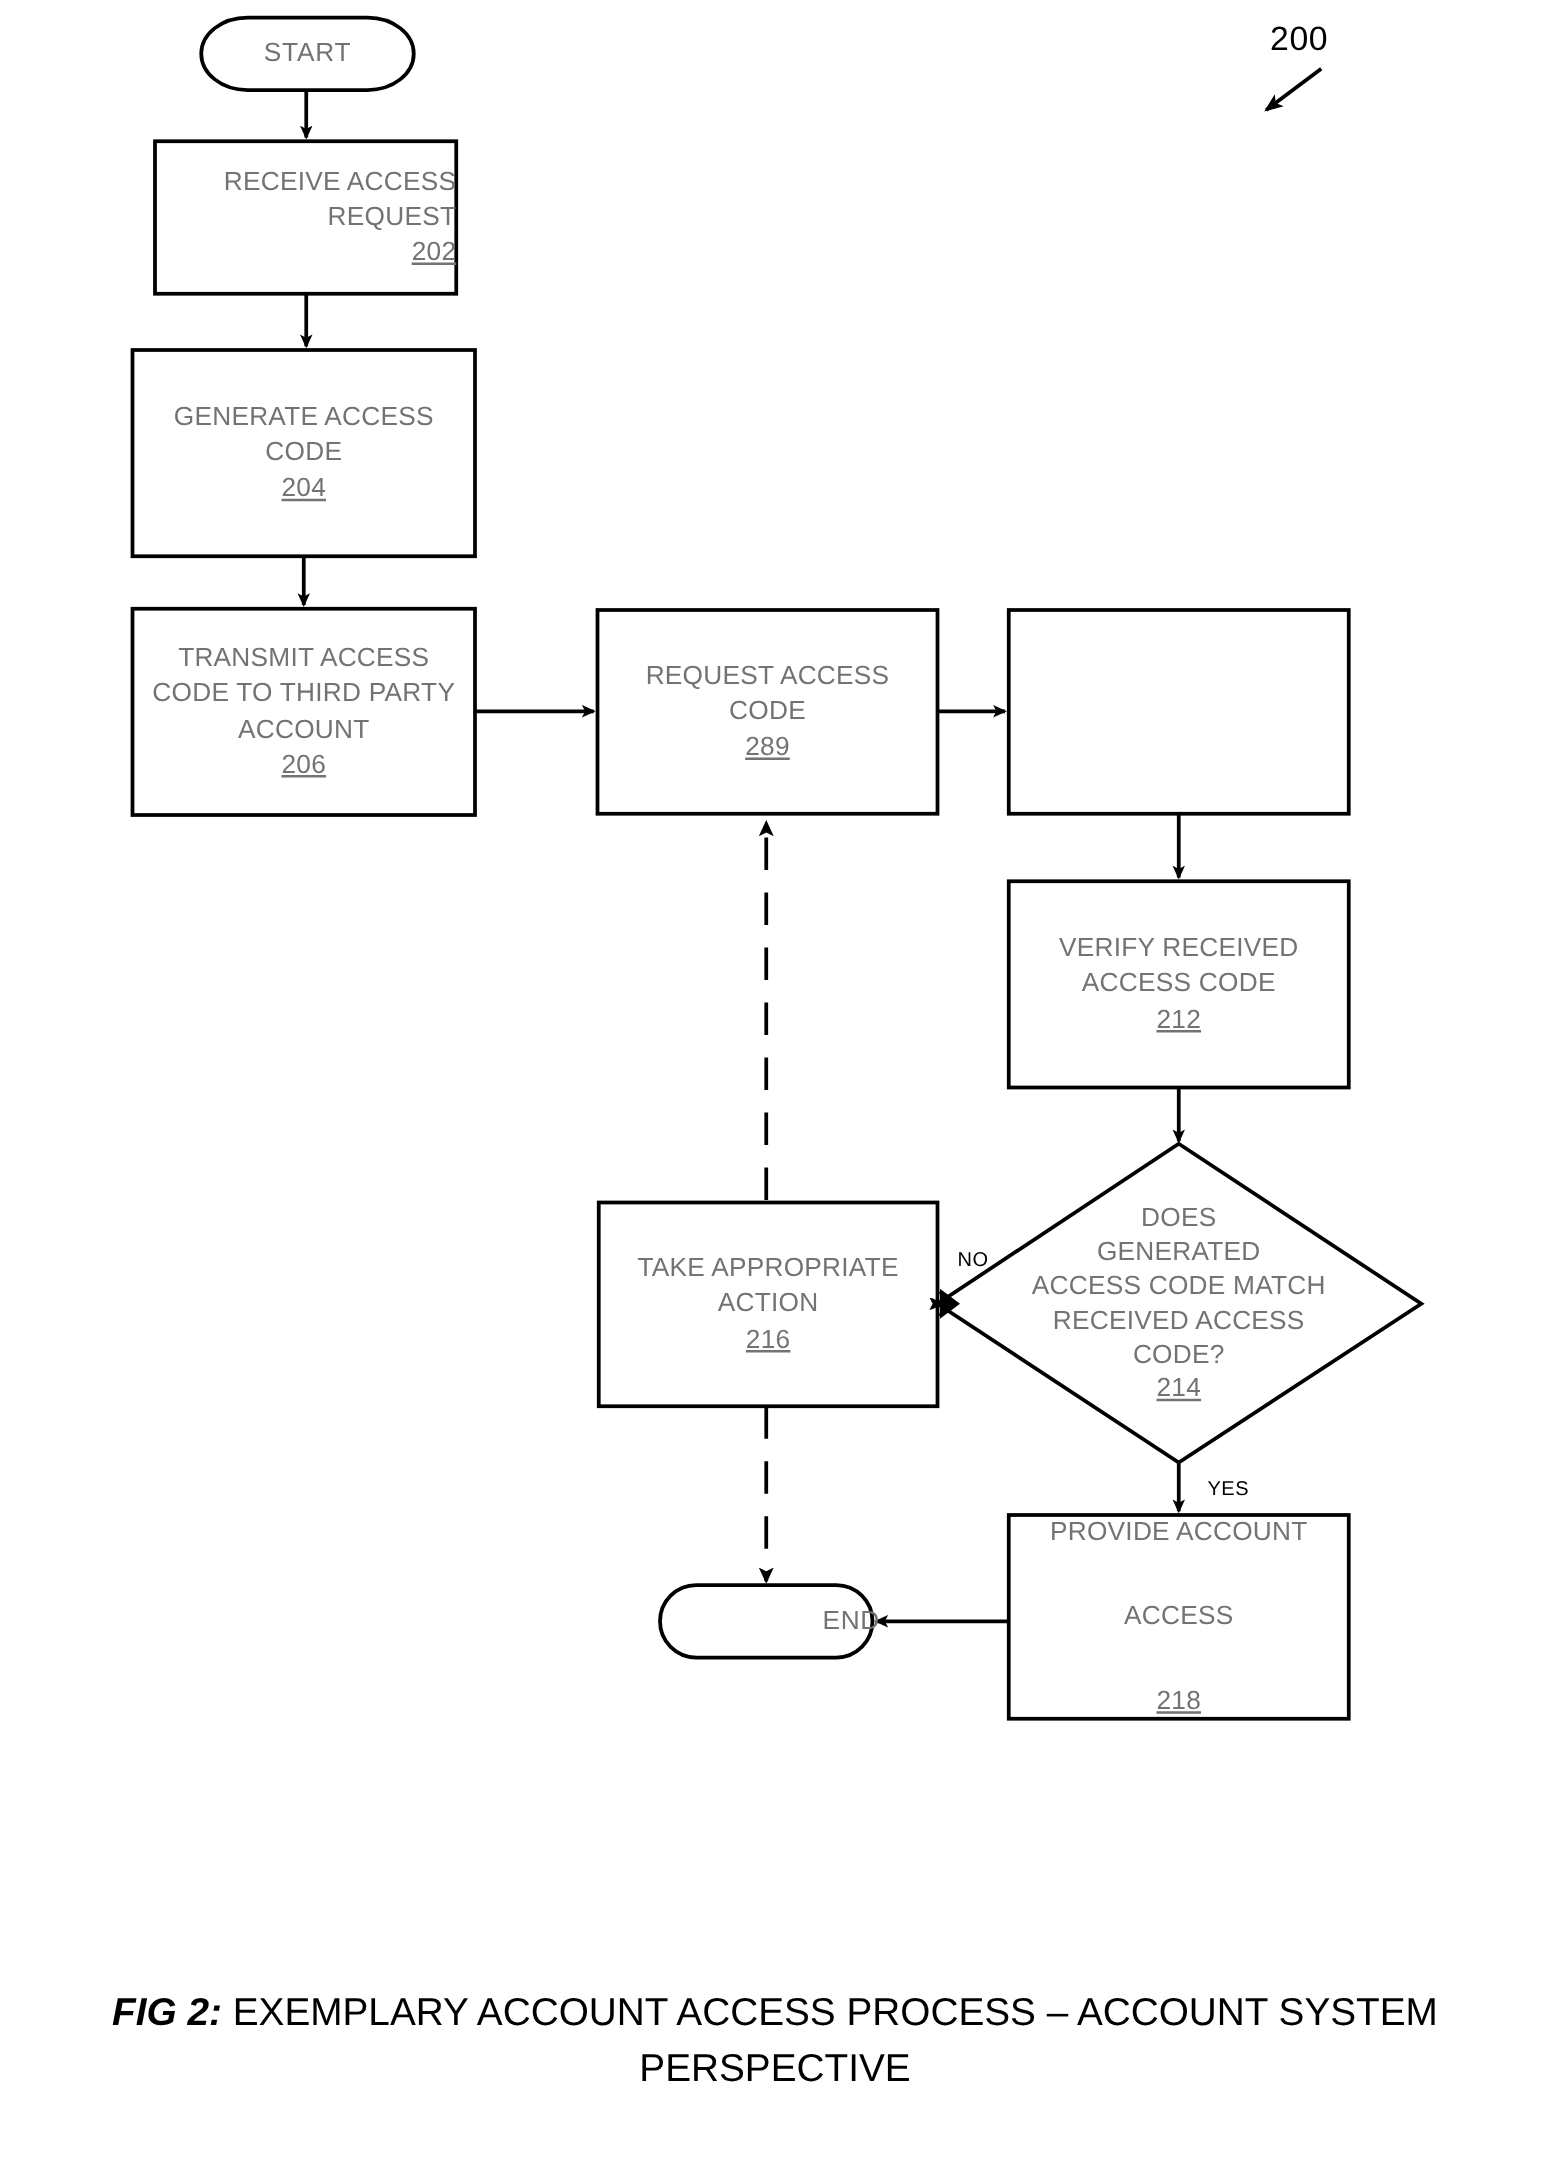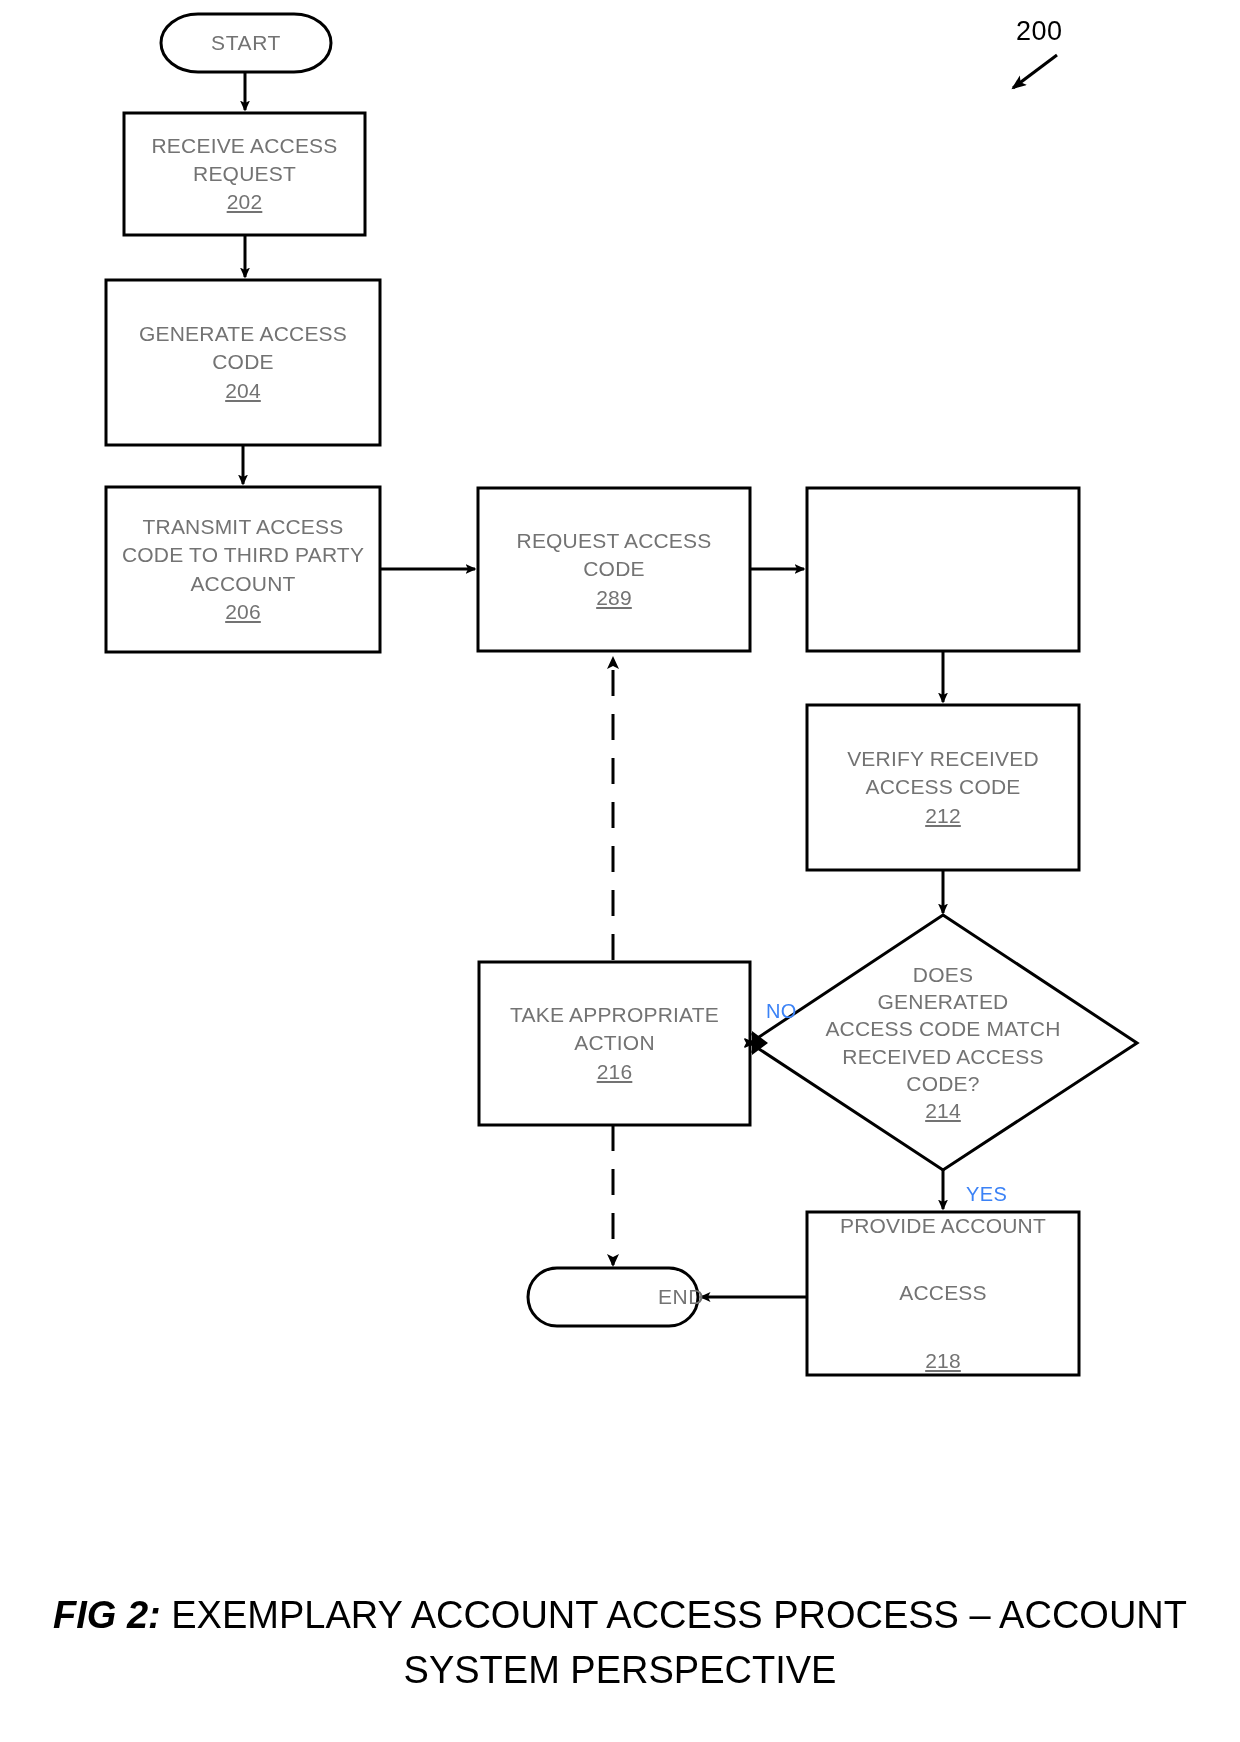--- a/index.html
+++ b/index.html
@@ -154,7 +154,7 @@
     <span>START</span>
   </div>
 
-  <div class="node-label" style="left:124px; top:113px; width:241px; height:122px;">
+  <div class="node-label" style="left:124px; top:113px; width:241px; height:122px;align-items:flex-end;">
     <span>RECEIVE ACCESS</span>
     <span>REQUEST</span>
     <span class="ref">202</span>

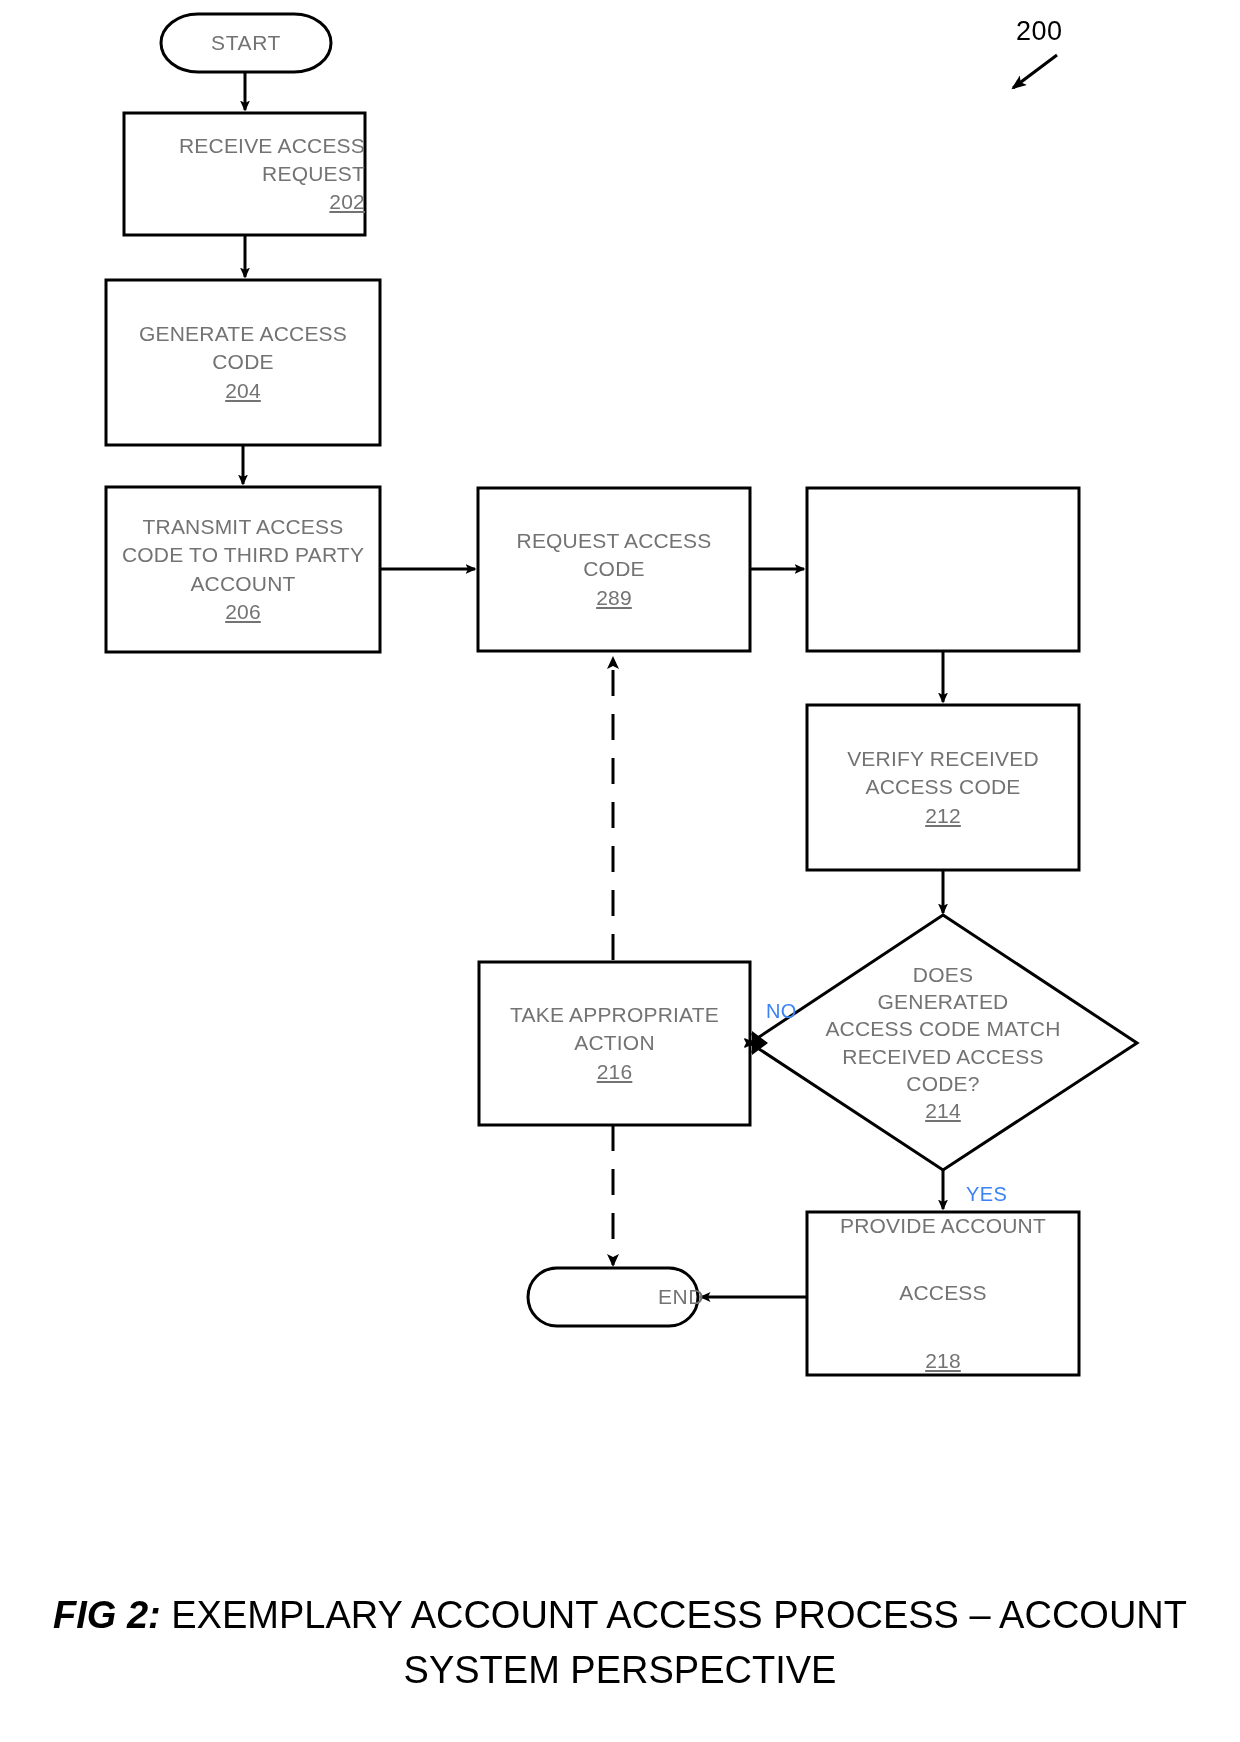--- a/index.html
+++ b/index.html
@@ -51,9 +51,9 @@
   }
   .edge-label {
     position: absolute;
-    font-size: 20px;
+    font-size: 16px;
     letter-spacing: 0.4px;
-    color: #3b82f6;
+    color: #000000;
     white-space: nowrap;
   }
   .ref-200 {

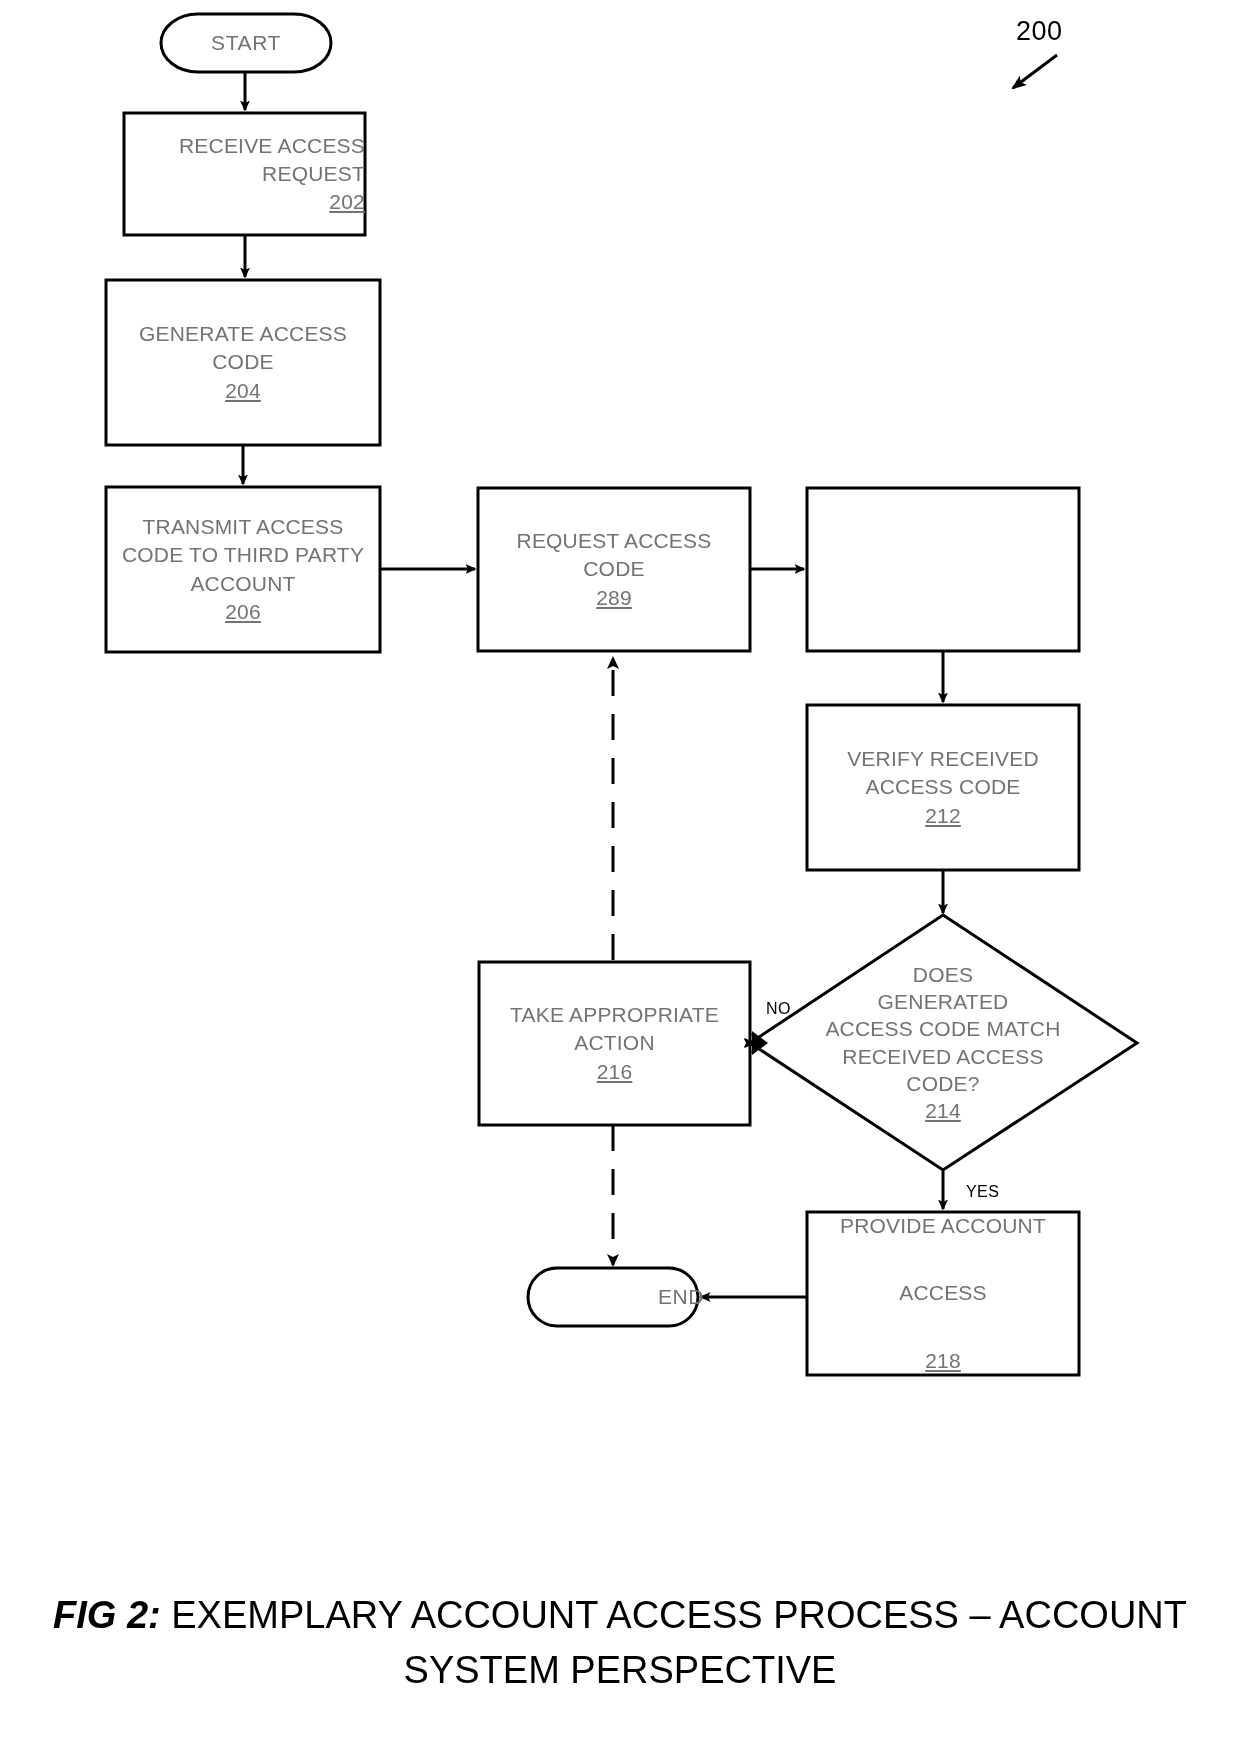--- a/index.html
+++ b/index.html
@@ -67,7 +67,7 @@
     left: 0;
     width: 1240px;
     text-align: center;
-    font-size: 38px;
+    font-size: 31px;
     line-height: 1.45;
     color: #000;
   }

